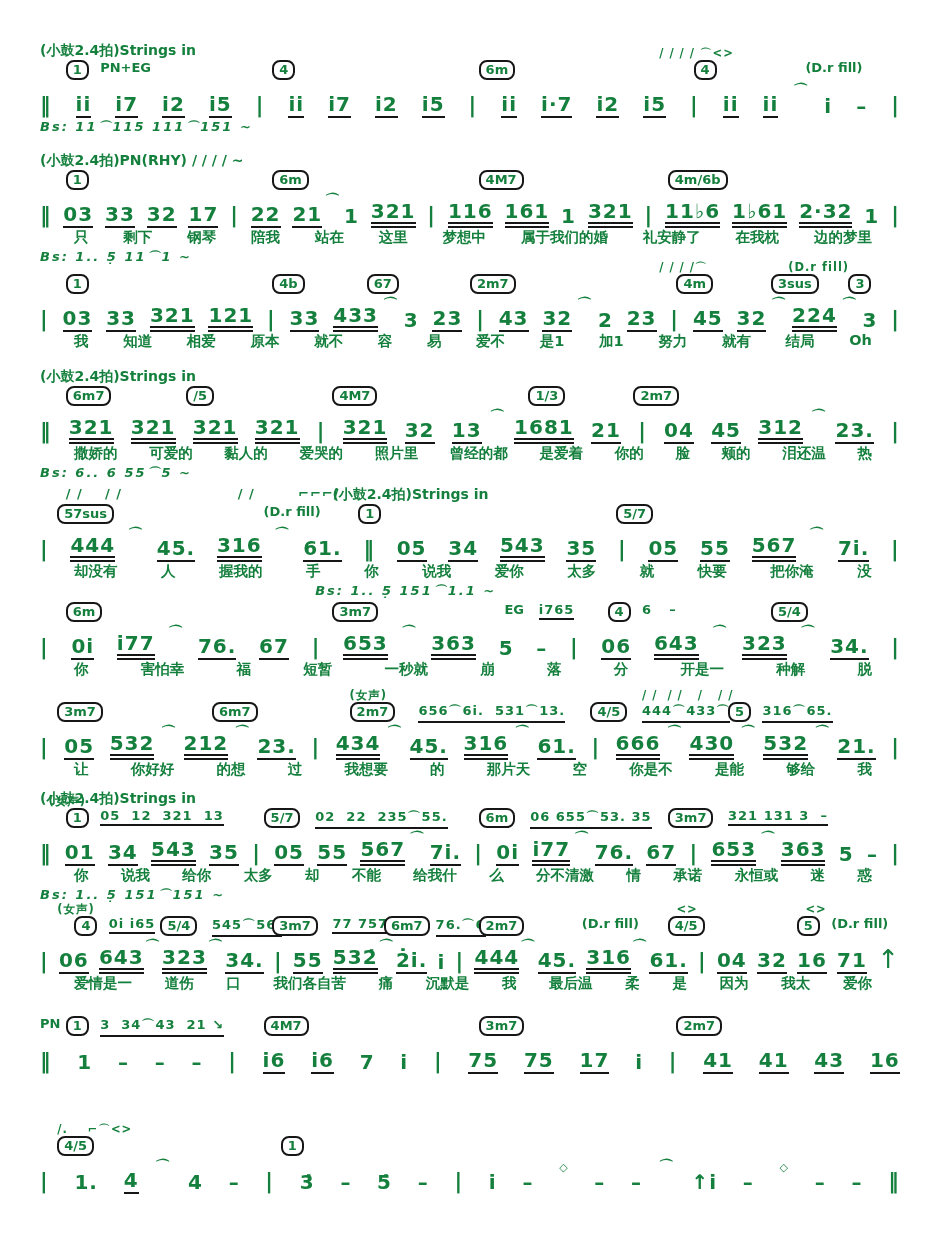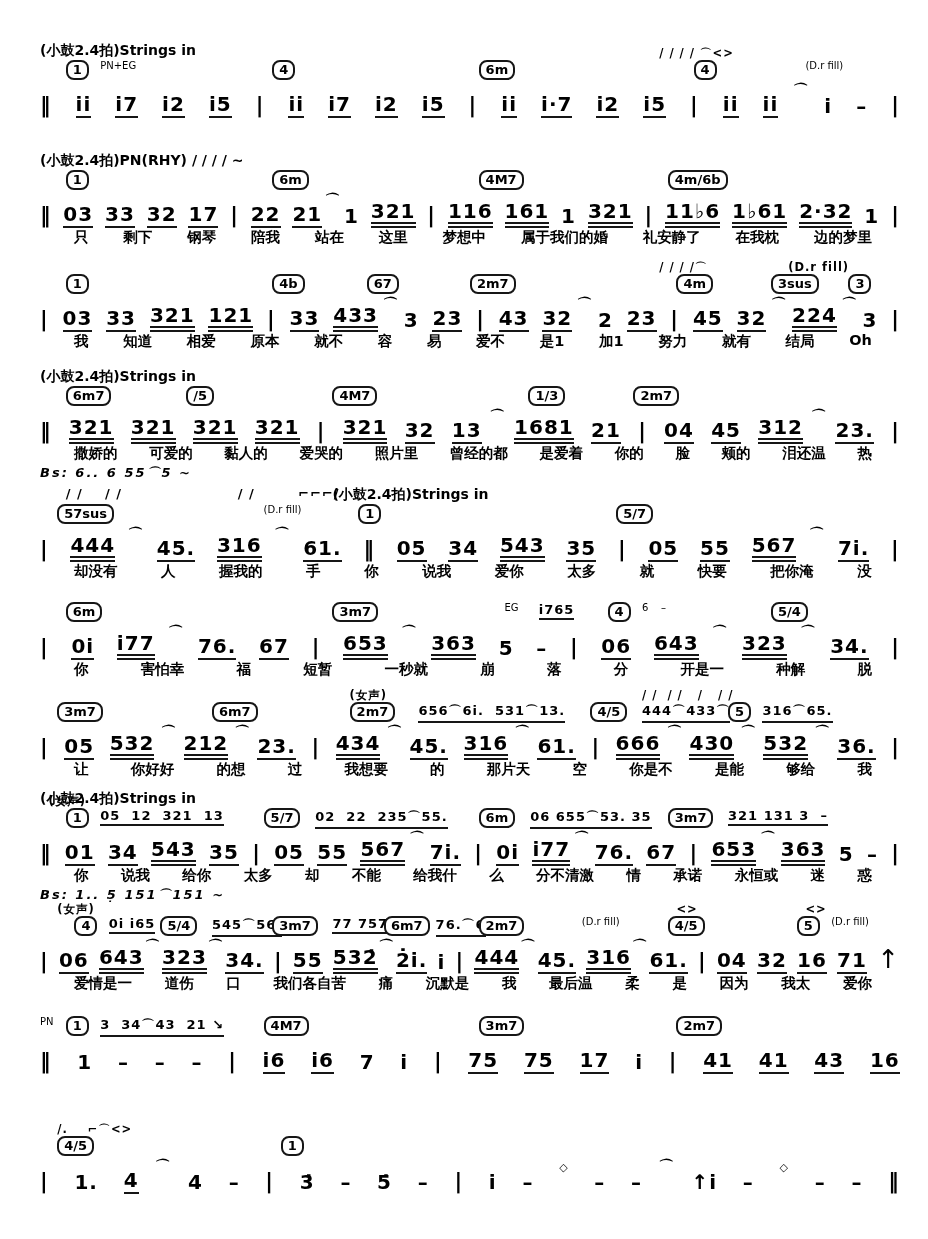--- a/index.html
+++ b/index.html
@@ -7,7 +7,7 @@
     position:relative;
     width:928px;height:1239px;
     background:#ffffff;
-    color:#000000;
+    color:#15803d;
     font-family:"DejaVu Sans", sans-serif;
     overflow:hidden;
   }

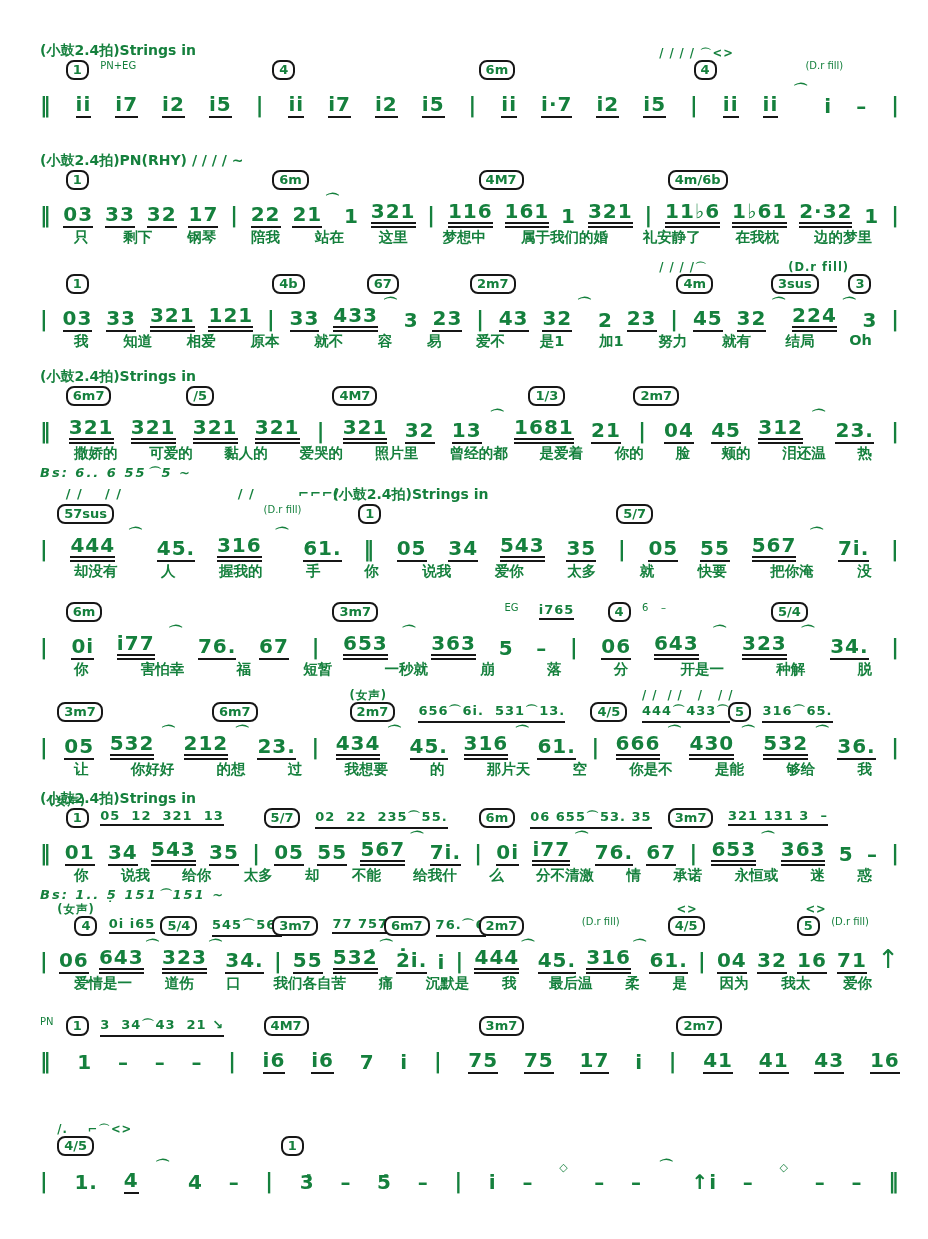--- a/index.html
+++ b/index.html
@@ -19,7 +19,7 @@
     display:inline-block;border:2px solid #161616;border-radius:8px;
     padding:0 5px;font-size:13px;font-weight:700;line-height:16px;background:#fff;
   }
-  .ctxt{font-size:10px;font-weight:400;}
+  .ctxt{font-size:13px;font-weight:700;}
   .pre .ctxt{font-size:14px;font-weight:700;}
   .csml{font-size:13px;font-weight:700;letter-spacing:1px;}
   .csml.und{border-bottom:2px solid #161616;padding-bottom:1px;}

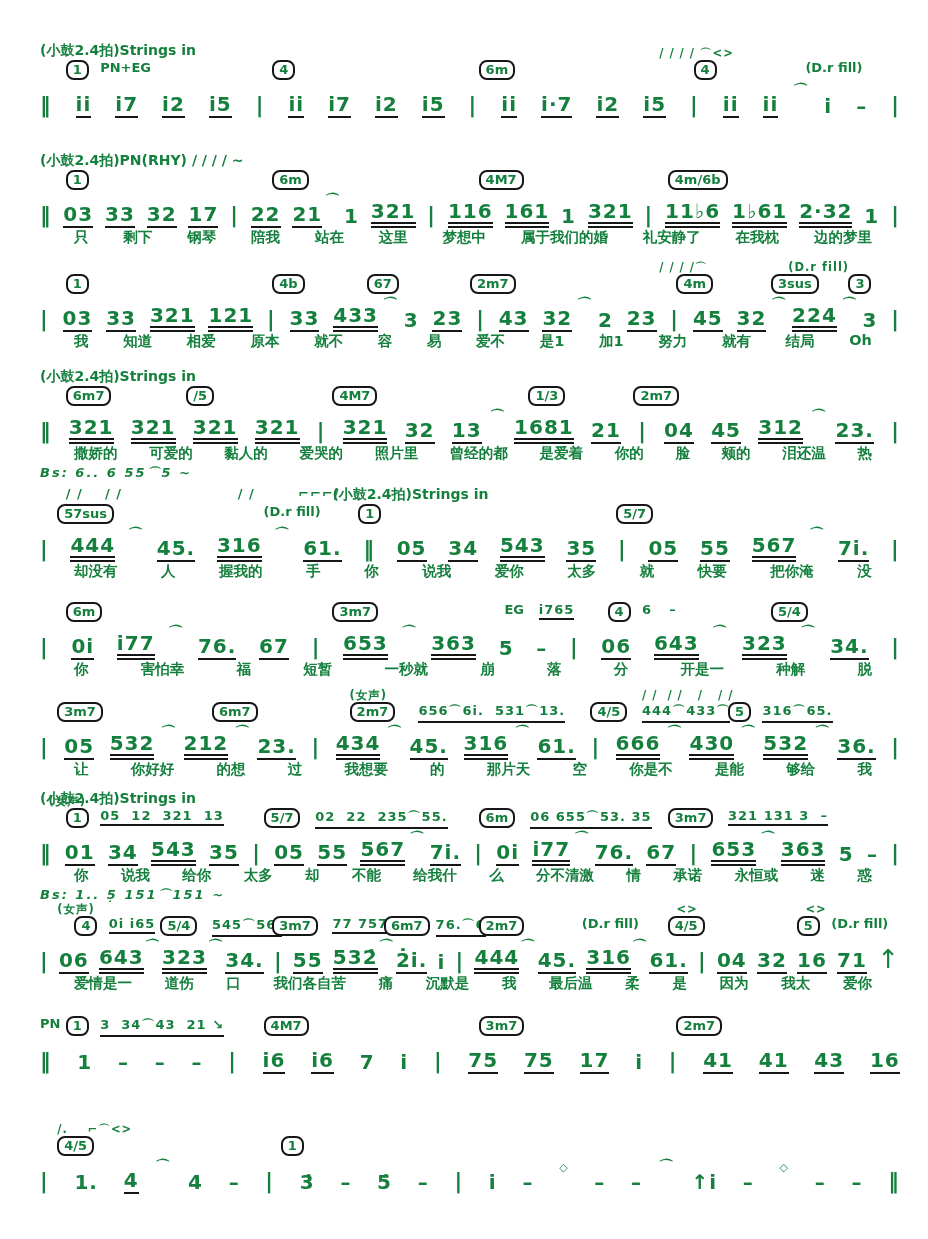--- a/index.html
+++ b/index.html
@@ -86,6 +86,7 @@
         <span class="tok dash">–</span>
         <span class="tok bar">|</span>
       </div>
+      <div class="bassrow">Bs: 11⌒115  111⌒151  ~</div>
     </div>
     <div class="system" style="top: 152px;">
       <div class="posrow pre">

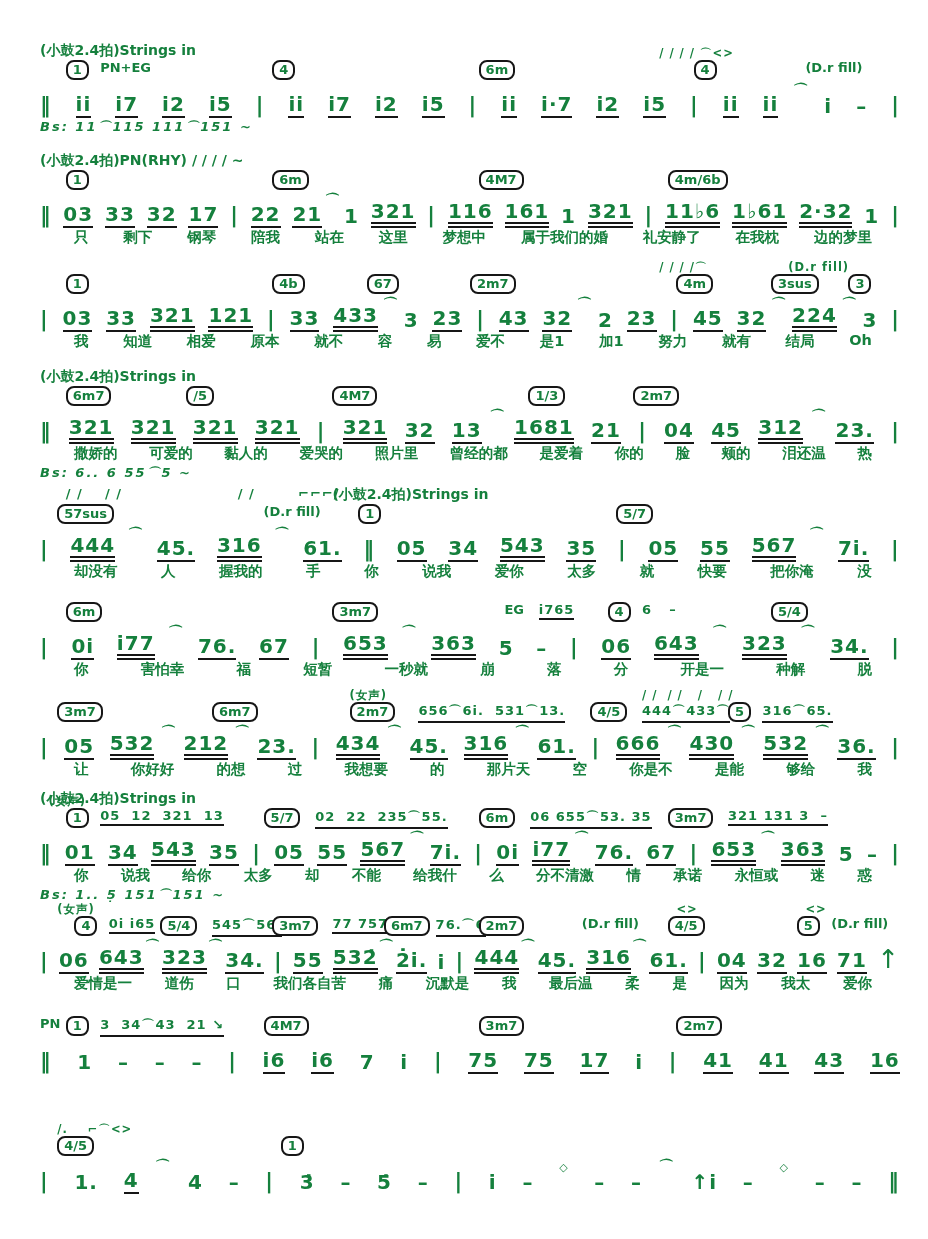--- a/index.html
+++ b/index.html
@@ -135,6 +135,7 @@
         <span class="lyr">在我枕</span>
         <span class="lyr">边的梦里</span>
       </div>
+      <div class="bassrow">Bs: 1..  5̣  11⌒1  ~</div>
     </div>
     <div class="system" style="top: 274px;">
       <div class="posrow chords">

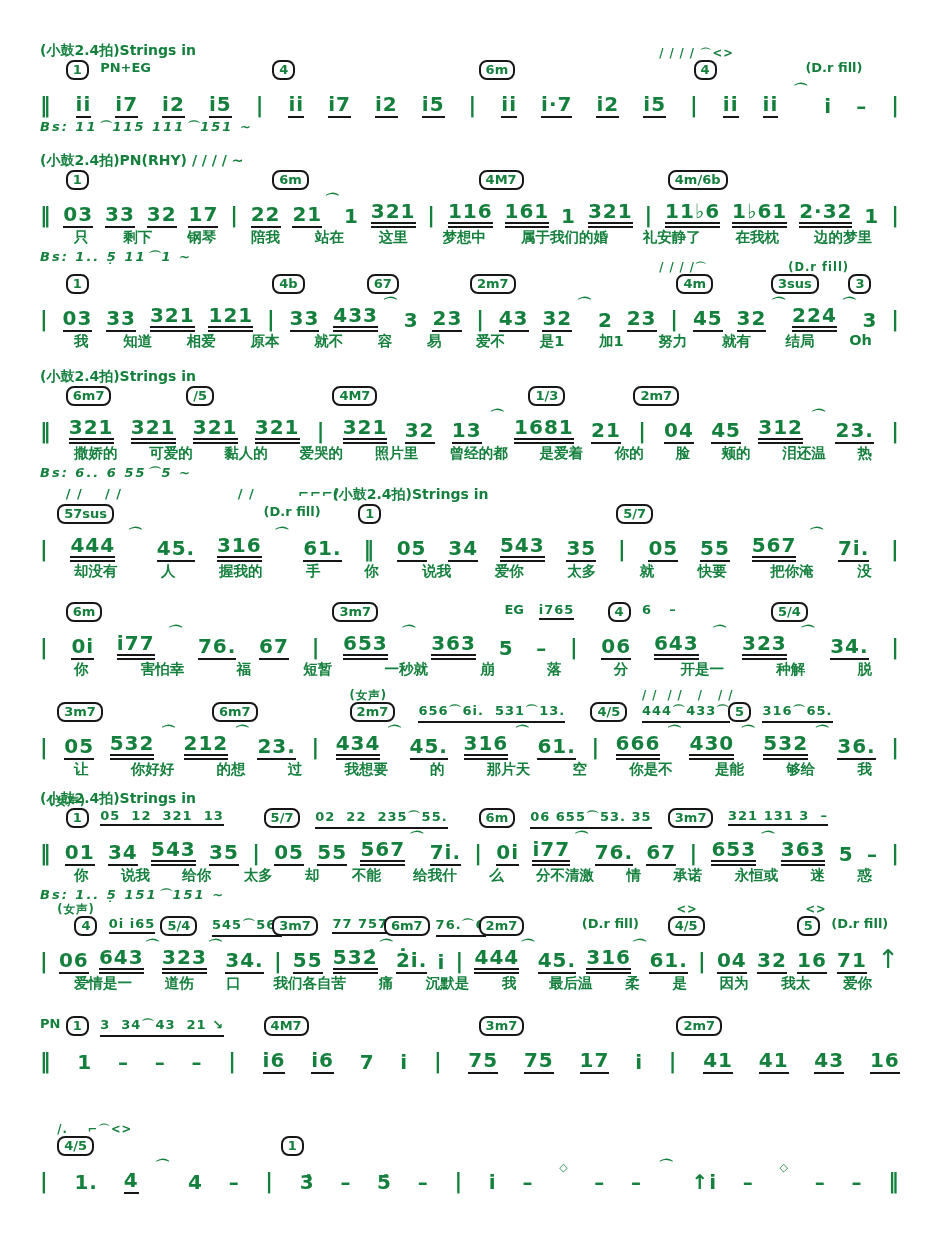--- a/index.html
+++ b/index.html
@@ -289,6 +289,7 @@
         <span class="lyr">把你淹</span>
         <span class="lyr">没</span>
       </div>
+      <div class="bassrow" style="margin-left: 32%;">Bs: 1..  5̣  151⌒1.1  ~</div>
     </div>
     <div class="system" style="top: 602px;">
       <div class="posrow chords">

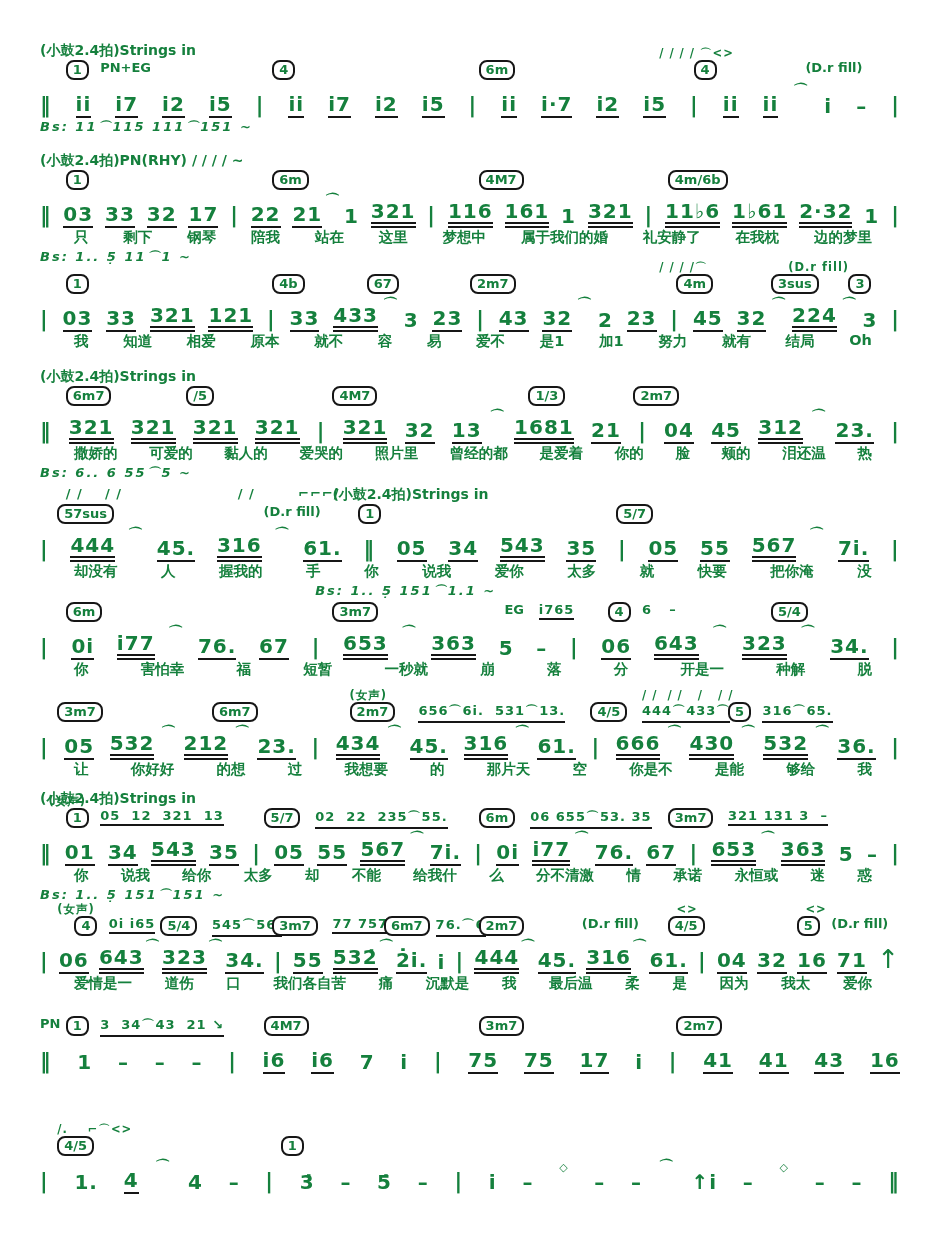--- a/index.html
+++ b/index.html
@@ -372,7 +372,7 @@
         <span class="tok tie">⌒</span>
         <span class="tok u2">532</span>
         <span class="tok tie">⌒</span>
-        <span class="tok u1">36.</span>
+        <span class="tok u1">21.</span>
         <span class="tok bar">|</span>
       </div>
       <div class="lyricrow">

